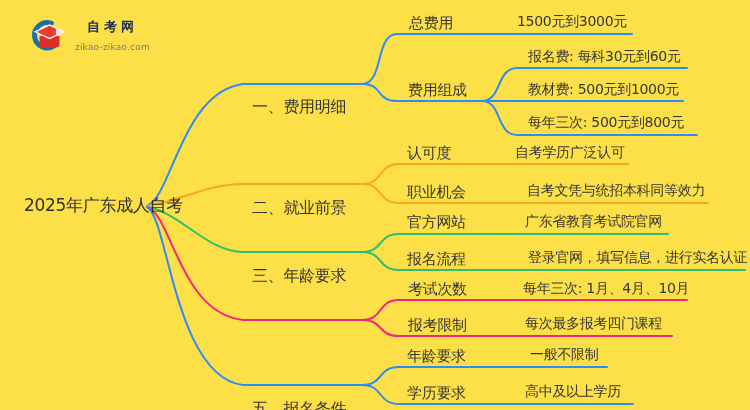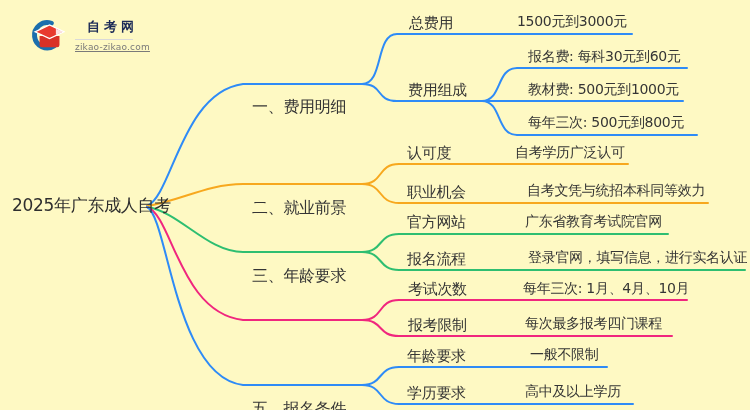--- a/index.html
+++ b/index.html
@@ -5,7 +5,7 @@
 <style>
   html,body{margin:0;padding:0;background:#fff;}
   .stage{
-    position:relative;width:750px;height:410px;background:#fef9c3;overflow:hidden;
+    position:relative;width:750px;height:410px;background:#fde047;overflow:hidden;
     font-family:"DejaVu Sans","Liberation Sans",sans-serif;
   }
   .lines{position:absolute;left:0;top:0;width:750px;height:410px;}

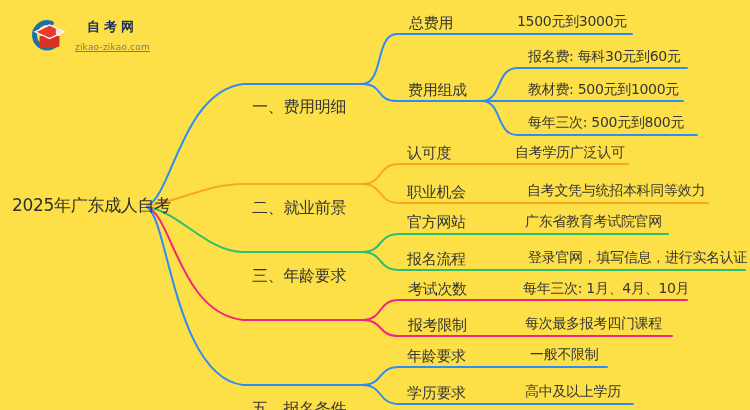--- a/index.html
+++ b/index.html
@@ -20,7 +20,7 @@
   .logo-text{margin-left:10px;}
   .logo-title{font-size:13px;font-weight:bold;color:#1c2b57;letter-spacing:4px;text-align:center;}
   .logo-divider{border-top:1px solid #d9d9d9;margin:3px 0 2px 0;width:58px;}
-  .logo-url{font-size:9px;color:#7a7a7a;letter-spacing:0.2px;text-decoration:underline;}
+  .logo-url{font-size:9px;color:#7a7a7a;letter-spacing:0.2px;}
 </style>
 </head>
 <body>

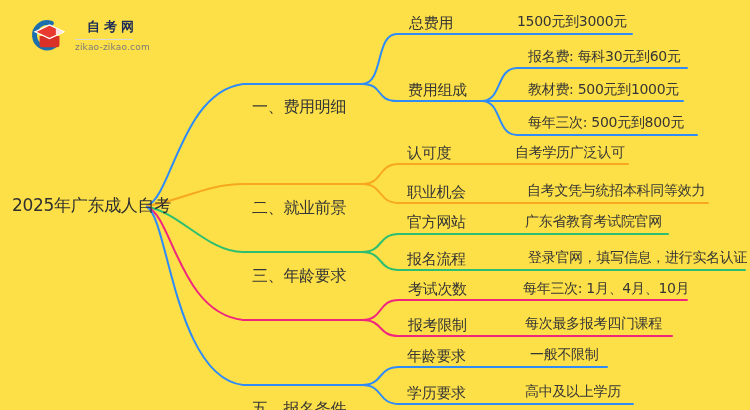--- a/index.html
+++ b/index.html
@@ -67,7 +67,7 @@
     </div>
   </div>
 
-  <span class="nd lv1" style="left:12px;top:195px">2025年广东成人自考</span>
+  <span class="nd lv1" style="left:24px;top:195px">2025年广东成人自考</span>
 
   <span class="nd lv2" style="left:252px;top:61px">一、费用明细</span>
   <span class="nd lv3" style="left:409px;top:14px">总费用</span>

